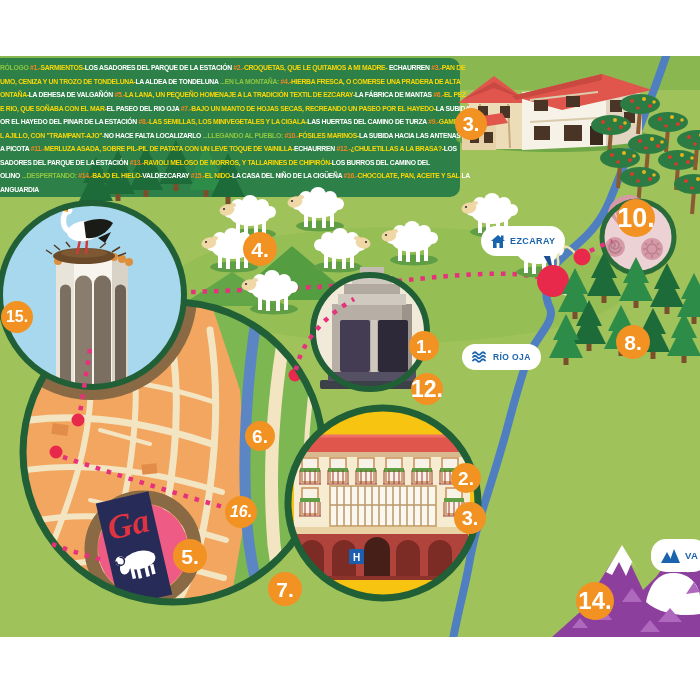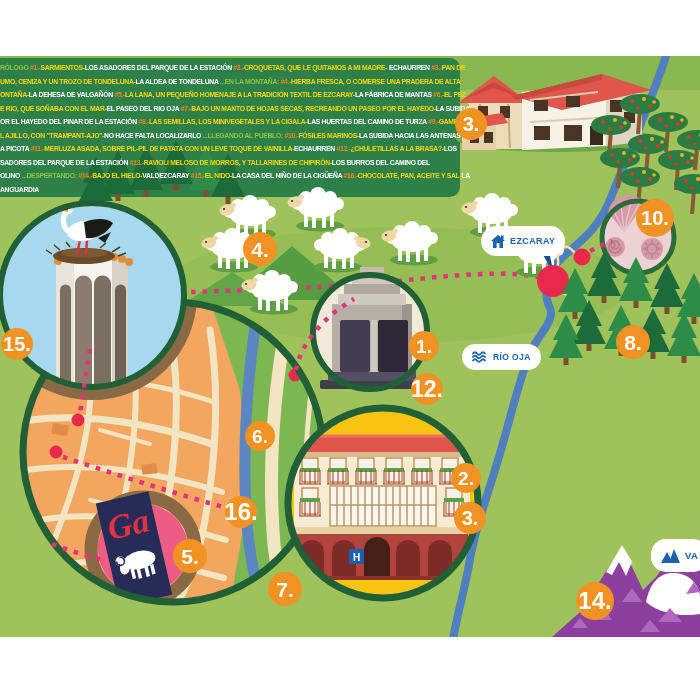--- a/index.html
+++ b/index.html
@@ -448,7 +448,7 @@
       <div class="badge" style="left: 260px; top: 436px; width: 30px; height: 30px; font-size: 19px;">6.</div>
       <div class="badge" style="left: 285px; top: 589px; width: 34px; height: 34px; font-size: 21px;">7.</div>
       <div class="badge" style="left: 633px; top: 342px; width: 34px; height: 34px; font-size: 21px;">8.</div>
-      <div class="badge" style="left: 655px; top: 218px; width: 38px; height: 38px; font-size: 20px;">10.</div>
+      <div class="badge" style="left: 636px; top: 218px; width: 38px; height: 38px; font-size: 27px;">10.</div>
       <div class="badge" style="left: 470px; top: 518px; width: 32px; height: 32px; font-size: 20px;">3.</div>
       <div class="badge" style="left: 427px; top: 389px; width: 32px; height: 32px; font-size: 23px;">12.</div>
       <div class="badge" style="left: 595px; top: 601px; width: 38px; height: 38px; font-size: 24px; text-align: right;">14.</div>

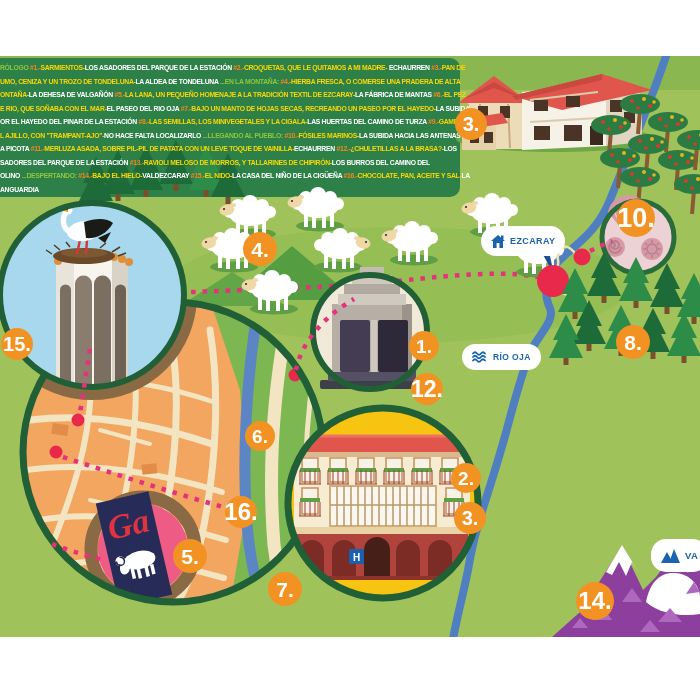--- a/index.html
+++ b/index.html
@@ -452,7 +452,7 @@
       <div class="badge" style="left: 470px; top: 518px; width: 32px; height: 32px; font-size: 20px;">3.</div>
       <div class="badge" style="left: 427px; top: 389px; width: 32px; height: 32px; font-size: 23px;">12.</div>
       <div class="badge" style="left: 595px; top: 601px; width: 38px; height: 38px; font-size: 24px; text-align: right;">14.</div>
-      <div class="badge" style="left: 17px; top: 317px; width: 32px; height: 32px; font-size: 20px; margin-top: 27px;">15.</div>
+      <div class="badge" style="left: 17px; top: 317px; width: 32px; height: 32px; font-size: 16px;">15.</div>
       <div class="badge" style="left: 241px; top: 512px; width: 32px; height: 32px; font-size: 24px;">16.</div>
     </div>
 

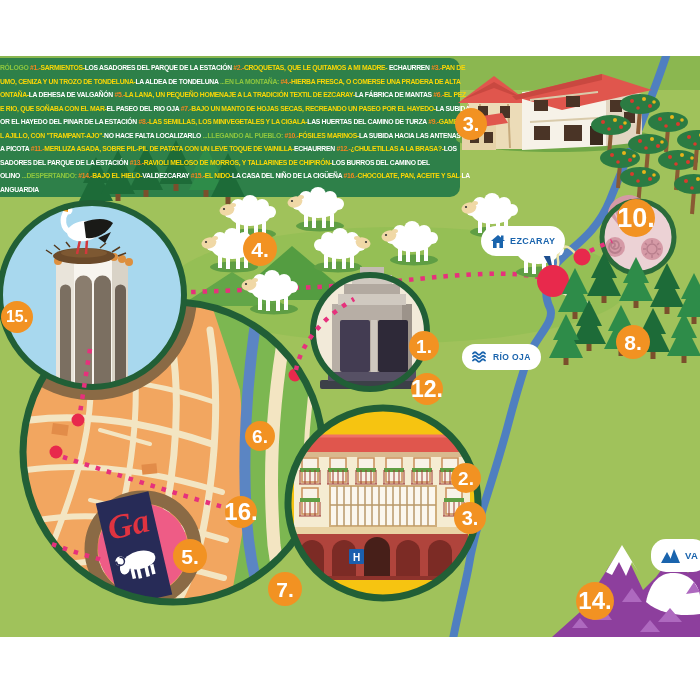--- a/index.html
+++ b/index.html
@@ -453,7 +453,7 @@
       <div class="badge" style="left: 427px; top: 389px; width: 32px; height: 32px; font-size: 23px;">12.</div>
       <div class="badge" style="left: 595px; top: 601px; width: 38px; height: 38px; font-size: 24px; text-align: right;">14.</div>
       <div class="badge" style="left: 17px; top: 317px; width: 32px; height: 32px; font-size: 16px;">15.</div>
-      <div class="badge" style="left: 241px; top: 512px; width: 32px; height: 32px; font-size: 24px;">16.</div>
+      <div class="badge" style="left: 241px; top: 512px; width: 32px; height: 32px; font-size: 16px; font-style: italic;">16.</div>
     </div>
 
 </div>

